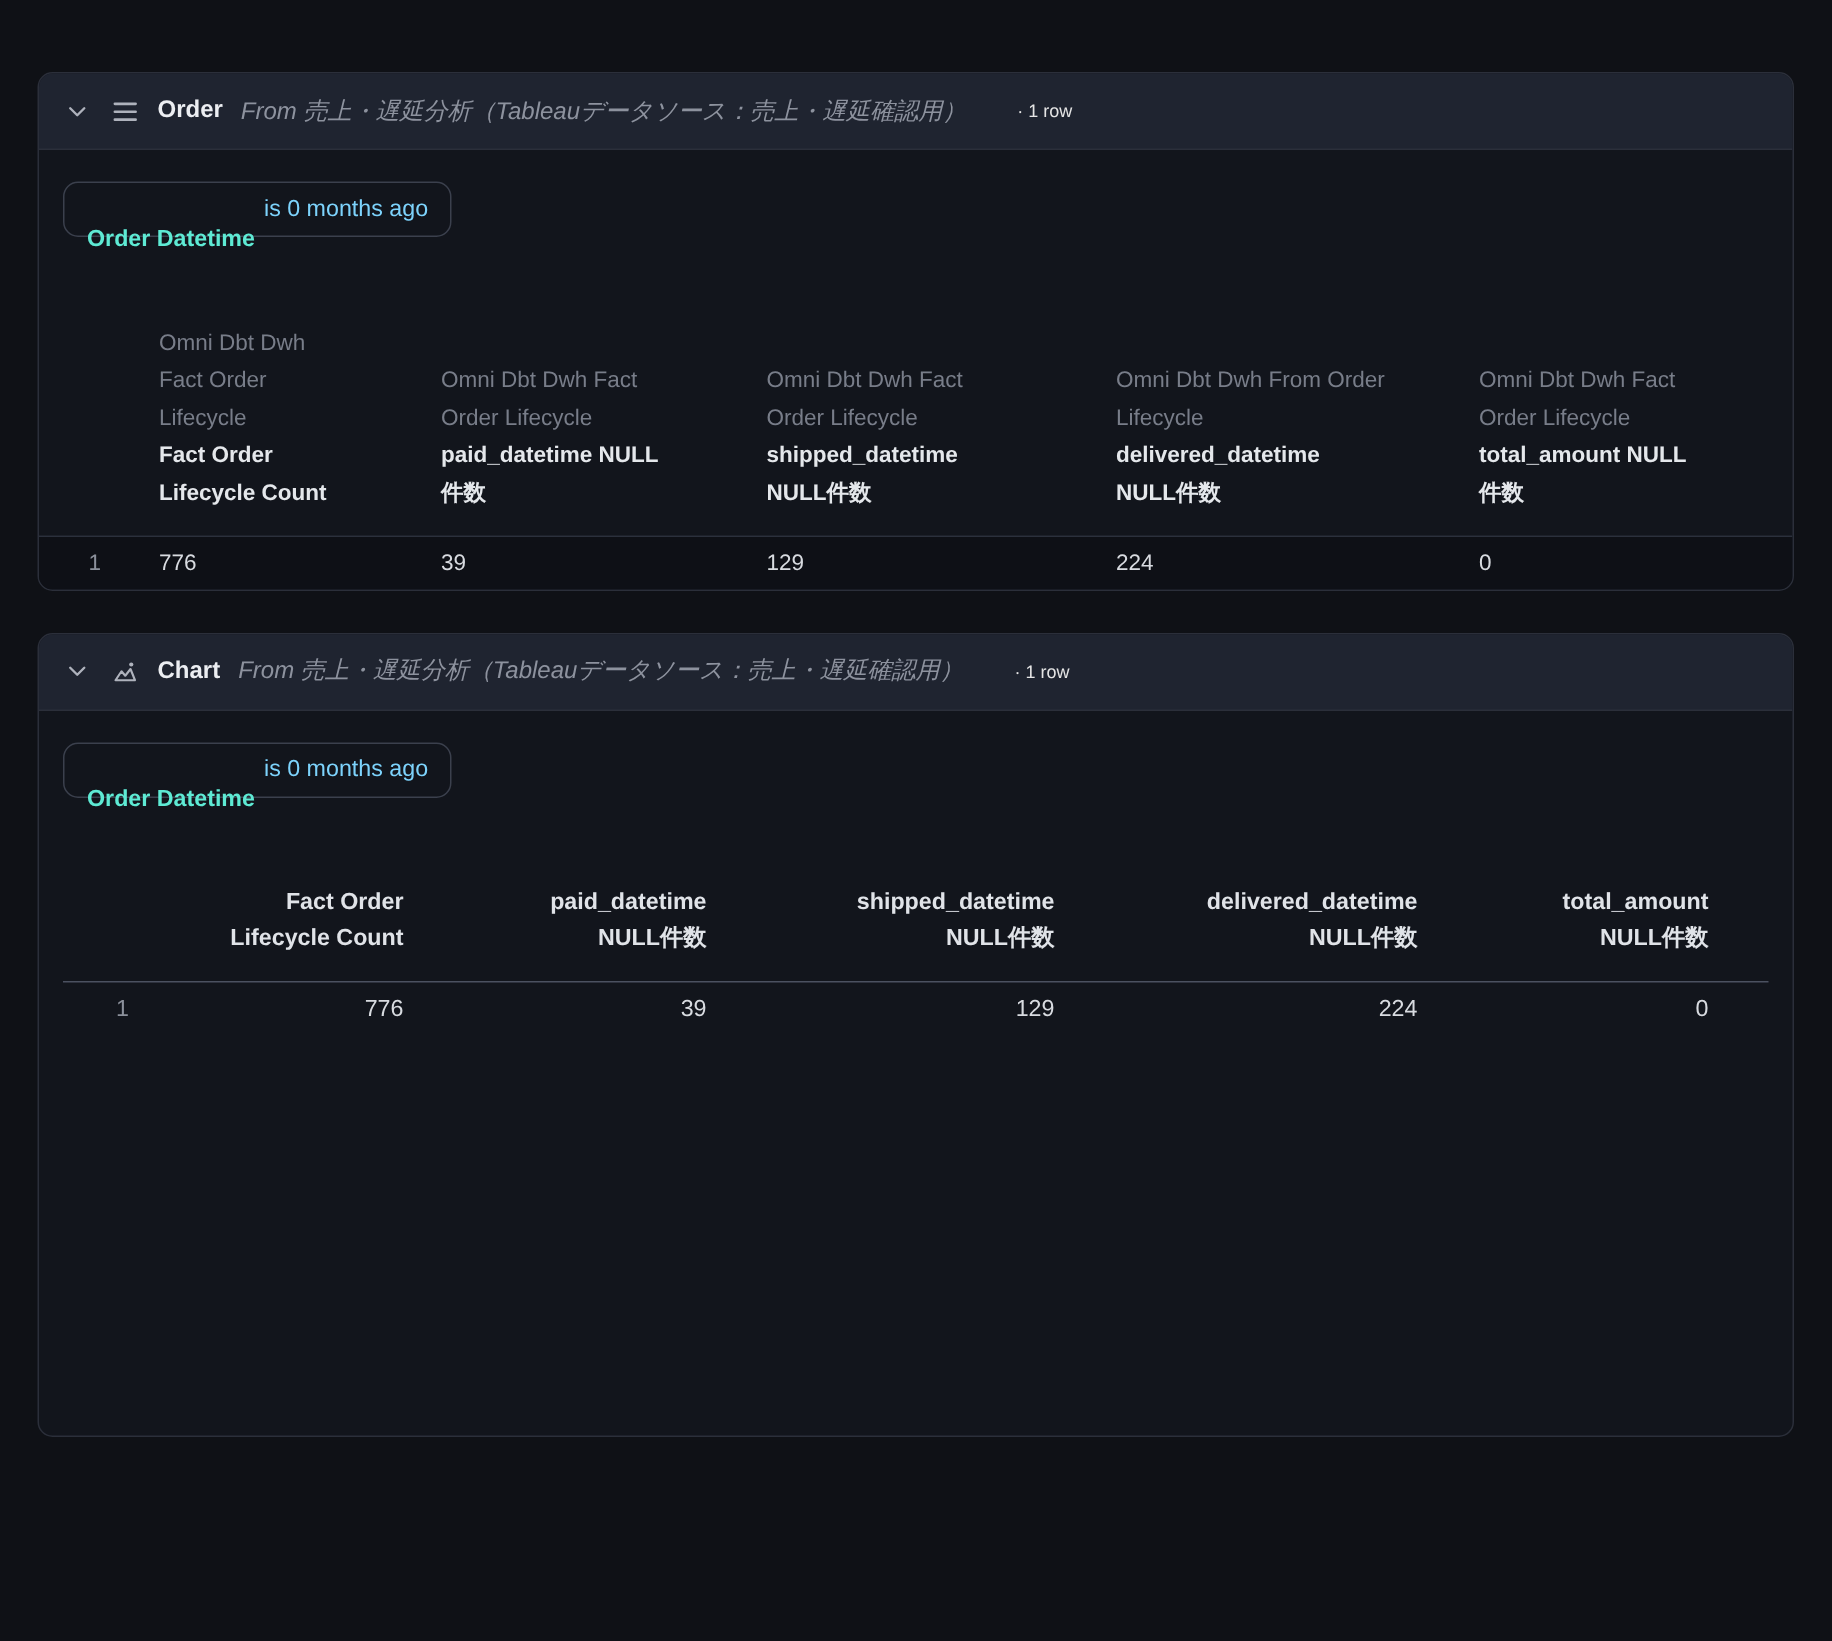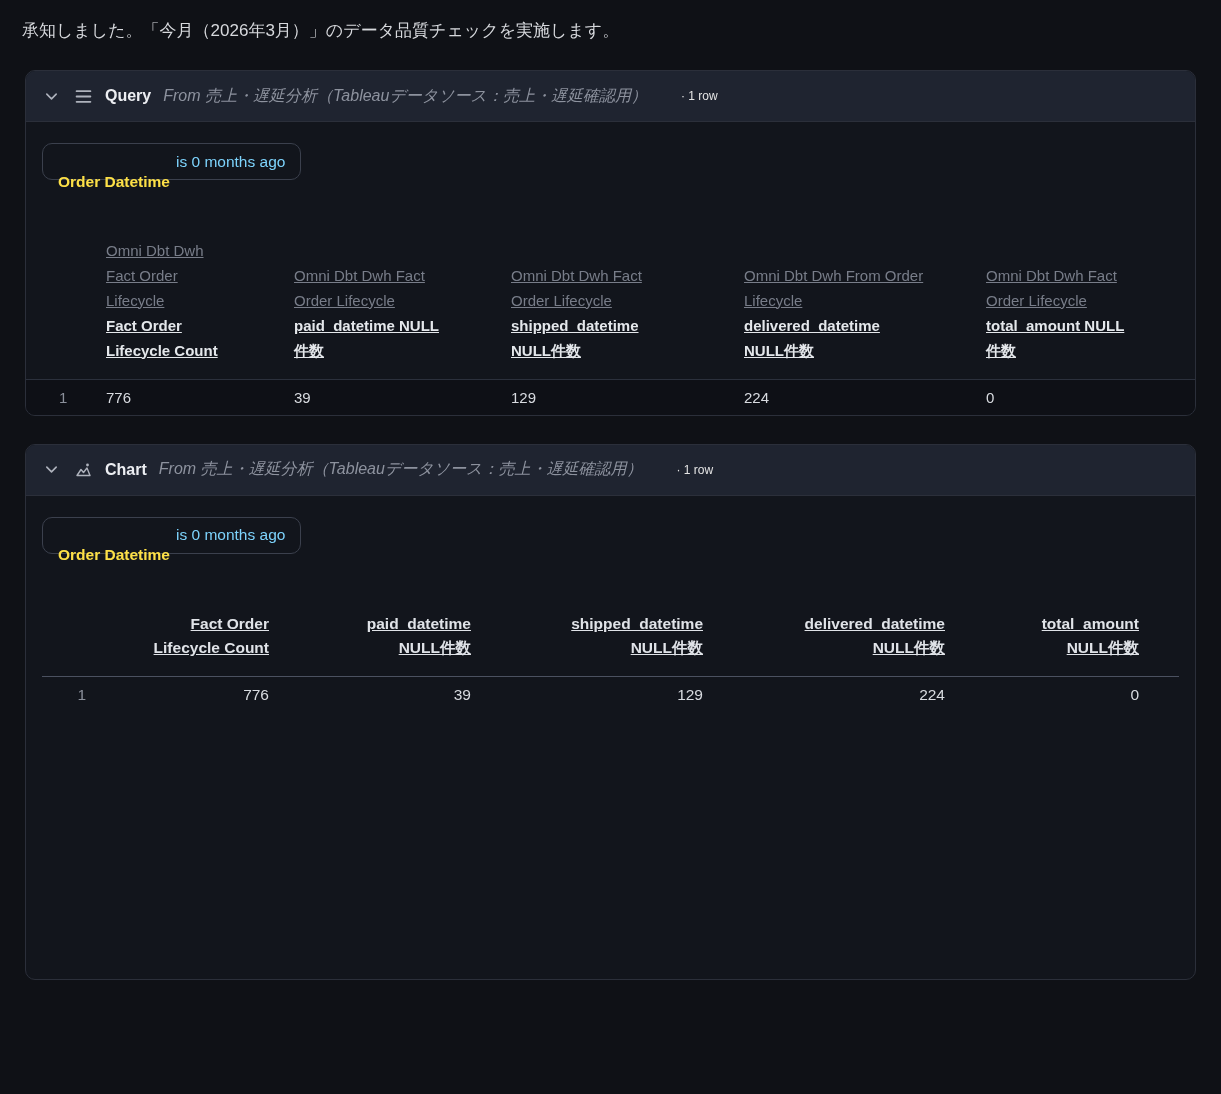--- a/index.html
+++ b/index.html
@@ -108,7 +108,6 @@
 
 <div class="page">
 
-  <p class="chat-line">承知しました。「今月（2026年3月）」のデータ品質チェックを実施します。</p>
 
   <section class="panel">
     <header class="panel-header">

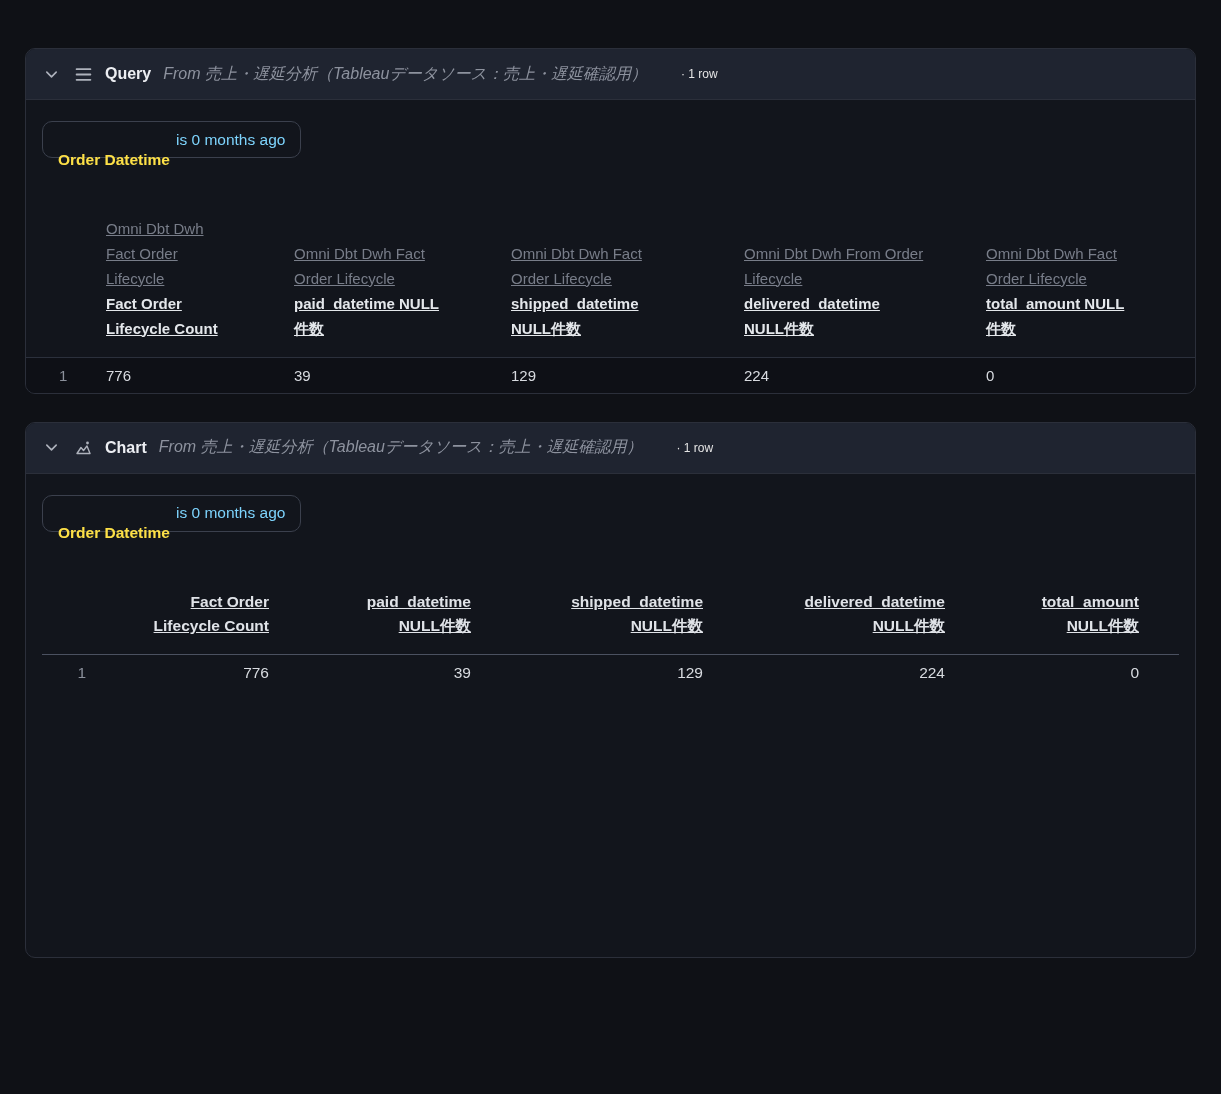--- a/index.html
+++ b/index.html
@@ -121,7 +121,7 @@
             <path d="M1.5 2h13M1.5 7h13M1.5 12h13" stroke="currentColor" stroke-width="1.7" stroke-linecap="round"></path>
           </svg>
       </span>
-      <span class="panel-title">Query</span>
+      <span class="panel-title">Order</span>
       <span class="panel-source">From 売上・遅延分析（Tableauデータソース：売上・遅延確認用）</span>
       <span class="panel-rowcount">· 1 row</span>
     </header>

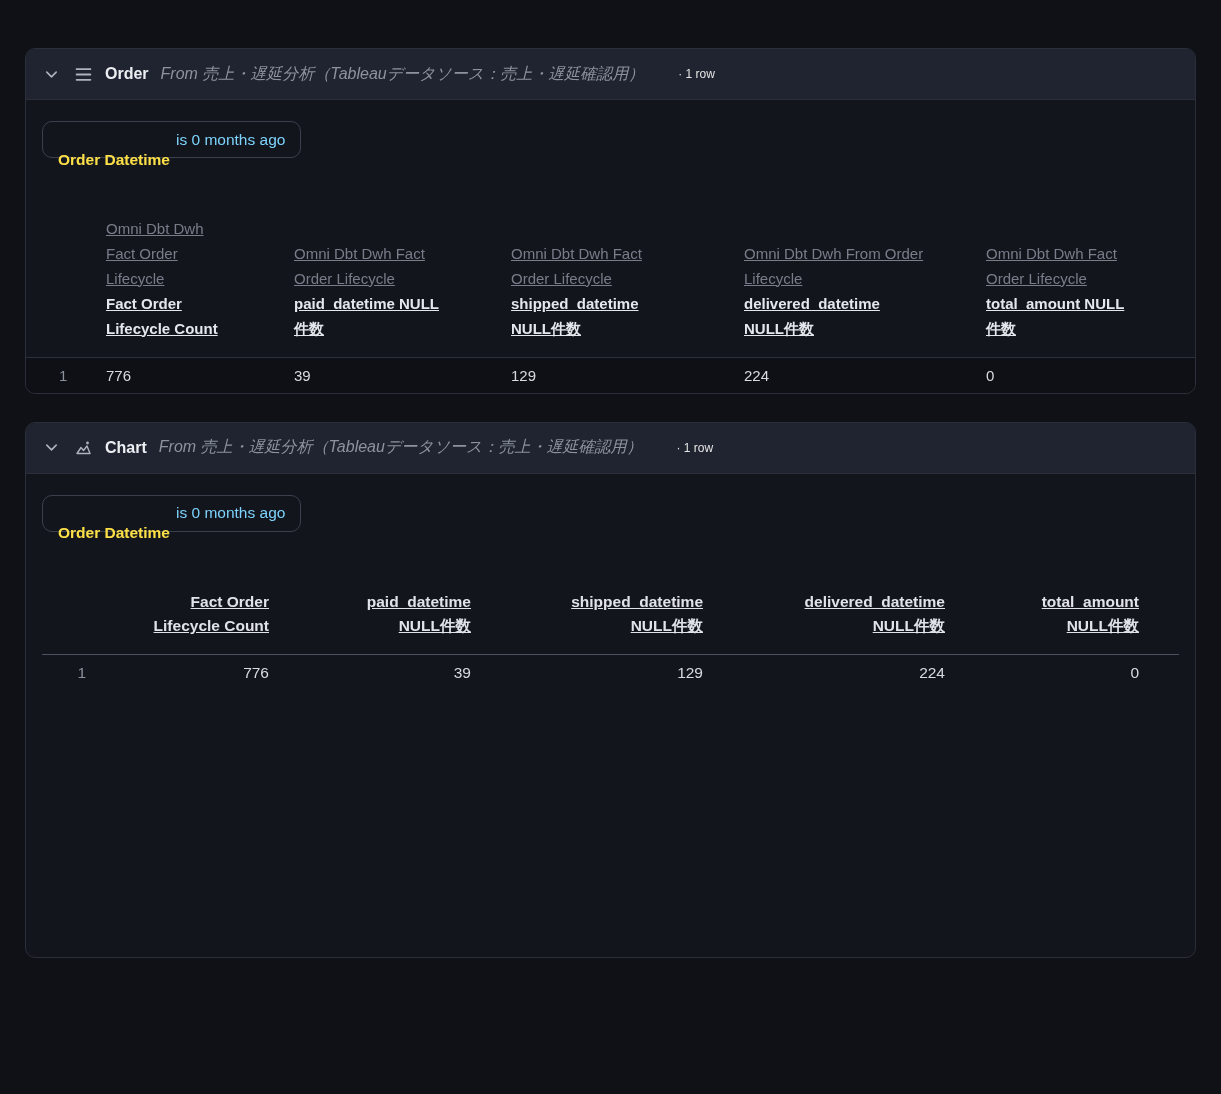--- a/index.html
+++ b/index.html
@@ -55,7 +55,7 @@
     font-size:15.5px;
     cursor:pointer;
   }
-  .filter-field{font-weight:700;color:#fde047;margin-right:6px;margin-top:40px;}
+  .filter-field{font-weight:700;color:#5eead4;margin-right:6px;margin-top:40px;}
   .filter-cond{color:#7dd3fc;}
 
   

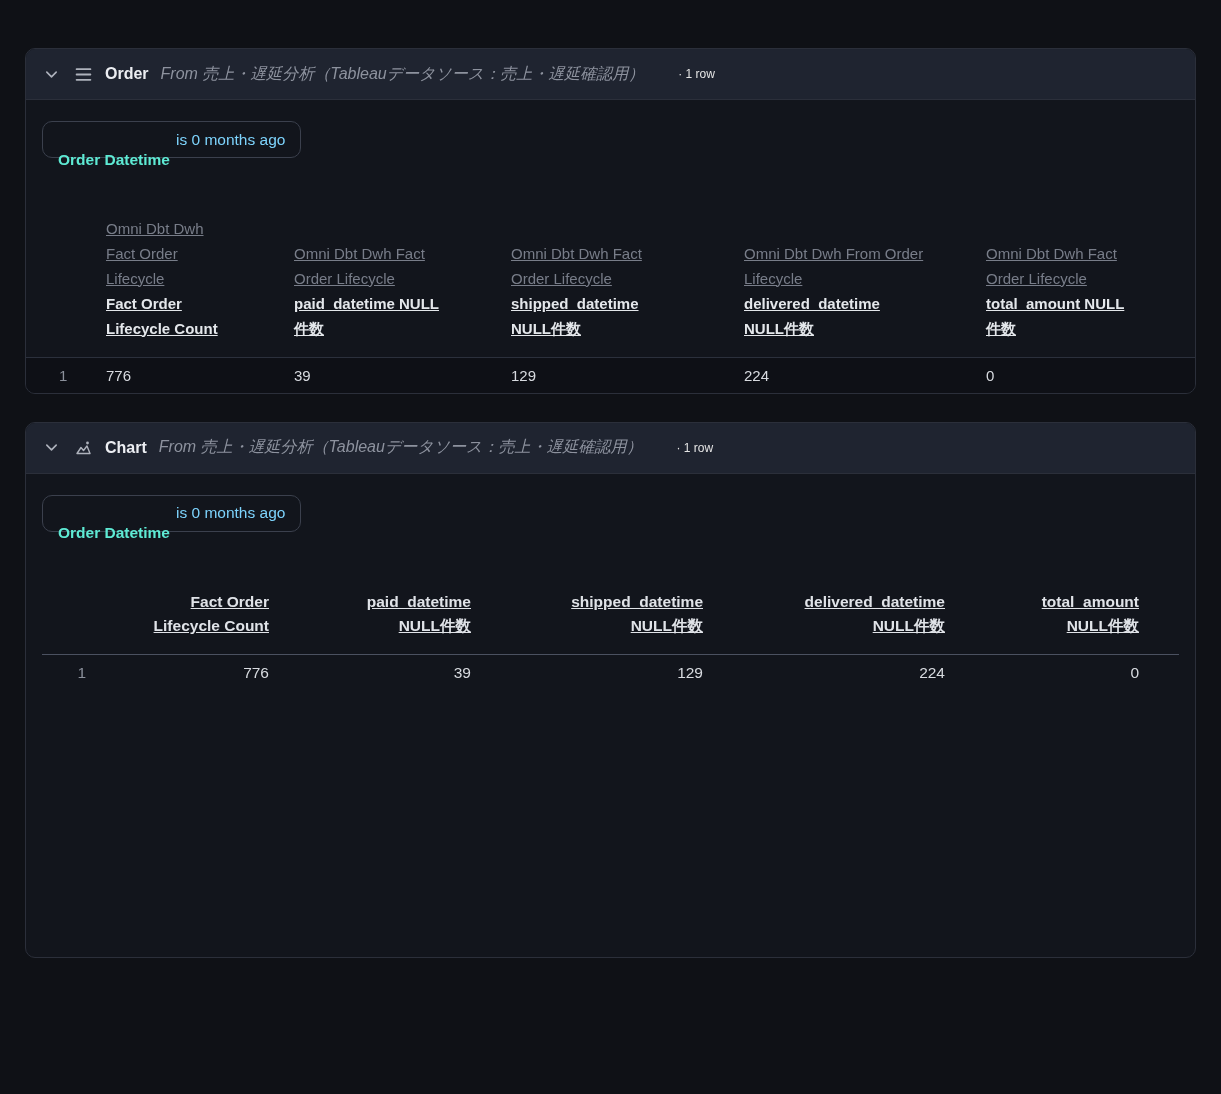--- a/index.html
+++ b/index.html
@@ -12,7 +12,7 @@
     box-sizing:border-box;
   }
   .page{padding:20px 25px 16px 25px;box-sizing:border-box;}
-  .pre-line{white-space:pre-line;text-decoration:underline;}
+  .pre-line{white-space:pre-line;}
 
   
   .chat-line{margin:0 0 0 -3px;font-size:17px;line-height:22px;color:#d7d9dd;}

